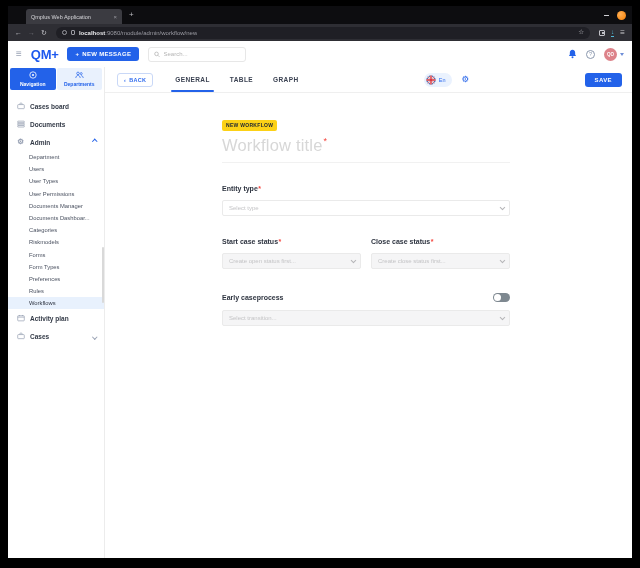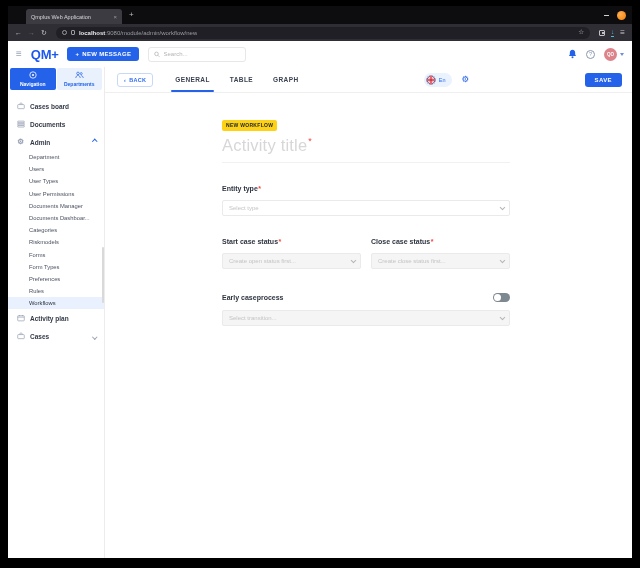--- a/index.html
+++ b/index.html
@@ -321,7 +321,7 @@
               <span class="badge">NEW WORKFLOW</span>
 
               <div class="title-row">
-                <span class="title-ph">Activity title</span><span class="title-req">*</span>
+                <span class="title-ph">Workflow title</span><span class="title-req">*</span>
               </div>
 
               <div class="field-label">

